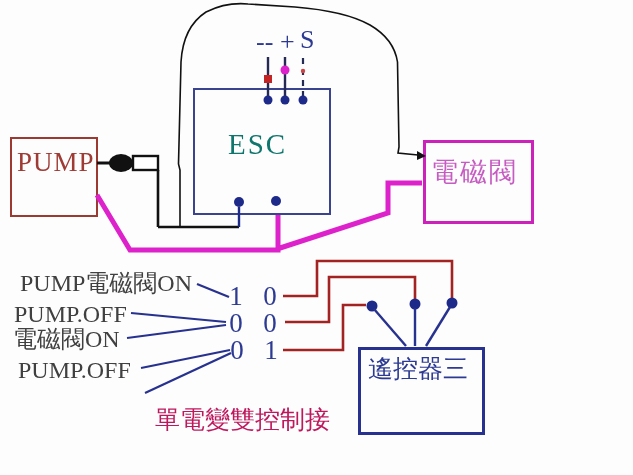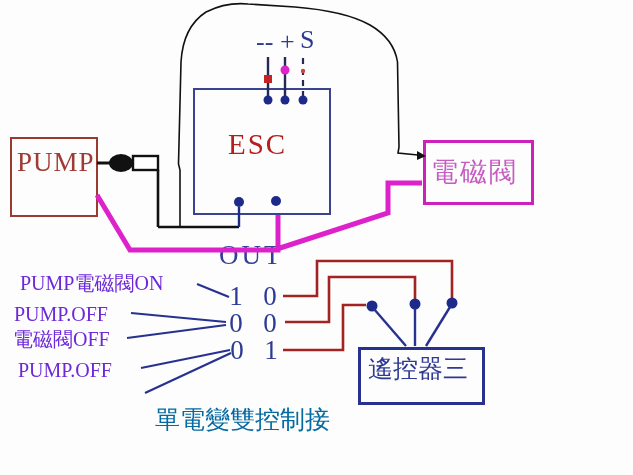--- a/index.html
+++ b/index.html
@@ -14,7 +14,7 @@
   #pump-box{left:10px;top:137px;width:88px;height:80px;border:2px solid #9c3a32;}
   #pump-box .lbl{color:#a03a34;font-size:27px;margin:8px 0 0 5px;letter-spacing:1px;}
   #esc-box{left:193px;top:88px;width:138px;height:127px;border:2px solid #3a4390;}
-  #esc-box .lbl{color:#b91c1c;font-size:29px;margin:38px 0 0 33px;letter-spacing:2px;}
+  #esc-box .lbl{color:#0f766e;font-size:29px;margin:38px 0 0 33px;letter-spacing:2px;}
   #solenoid-box{left:423px;top:140px;width:111px;height:65px;border:3px solid #cc22bb;font-family:Liberation Mono, monospace;}
   #solenoid-box .lbl{color:#c65cc2;font-size:27px;margin:11px 0 0 5px;letter-spacing:2px;}
   #remote-box{left:358px;top:347px;width:127px;height:58px;border:3px solid #27318f;}

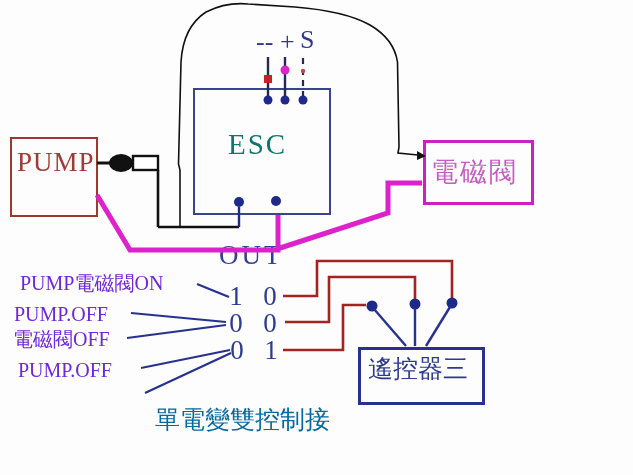--- a/index.html
+++ b/index.html
@@ -15,7 +15,7 @@
   #pump-box .lbl{color:#a03a34;font-size:27px;margin:8px 0 0 5px;letter-spacing:1px;}
   #esc-box{left:193px;top:88px;width:138px;height:127px;border:2px solid #3a4390;}
   #esc-box .lbl{color:#0f766e;font-size:29px;margin:38px 0 0 33px;letter-spacing:2px;}
-  #solenoid-box{left:423px;top:140px;width:111px;height:65px;border:3px solid #cc22bb;font-family:Liberation Mono, monospace;}
+  #solenoid-box{left:423px;top:140px;width:111px;height:84px;border:3px solid #cc22bb;font-family:Liberation Mono, monospace;}
   #solenoid-box .lbl{color:#c65cc2;font-size:27px;margin:11px 0 0 5px;letter-spacing:2px;}
   #remote-box{left:358px;top:347px;width:127px;height:58px;border:3px solid #27318f;}
   #remote-box .lbl{color:#2d3a93;font-size:25px;line-height:31px;margin:3px 0 0 7px;}

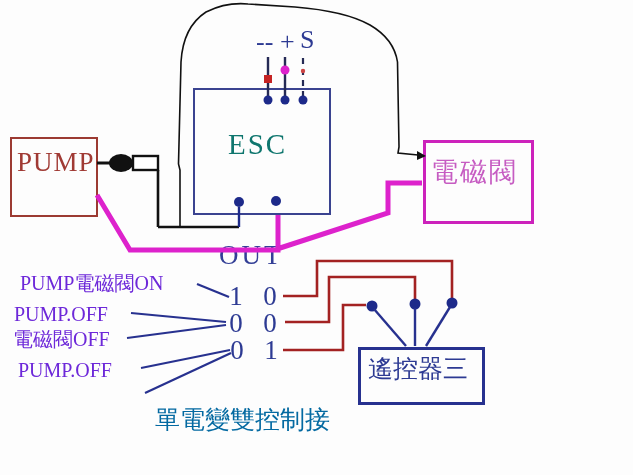--- a/index.html
+++ b/index.html
@@ -52,7 +52,6 @@
   <div class="abs pinlabel" style="left:280px;top:27px;">+</div>
   <div class="abs pinlabel" style="left:300px;top:25px;">S</div>
 
-  <div class="abs outlabel">OUT</div>
 
   <div class="abs statelabel" style="left:20px;top:270px;">PUMP電磁閥ON</div>
   <div class="abs statelabel" style="left:14px;top:301px;">PUMP.OFF</div>

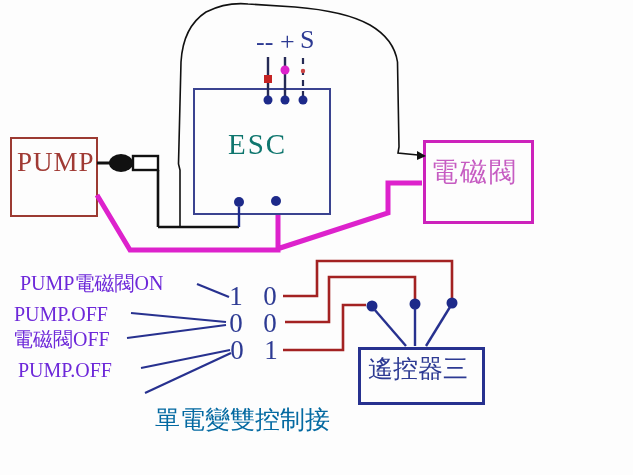--- a/index.html
+++ b/index.html
@@ -21,7 +21,7 @@
   #remote-box .lbl{color:#2d3a93;font-size:25px;line-height:31px;margin:3px 0 0 7px;}
   .pinlabel{color:#2d3a93;font-size:26px;z-index:2;}
   .outlabel{left:219px;top:240px;color:#333f96;font-size:27px;letter-spacing:3px;z-index:2;}
-  .statelabel{color:#6d28d9;font-size:20px;white-space:nowrap;z-index:2;line-height:26px;}
+  .statelabel{color:#404040;font-size:24px;white-space:nowrap;z-index:2;line-height:26px;}
   .digit{color:#2d3a93;font-size:27px;z-index:2;width:18px;text-align:center;}
   .caption{color:#0369a1;font-size:25px;line-height:26px;z-index:2;}
 </style>

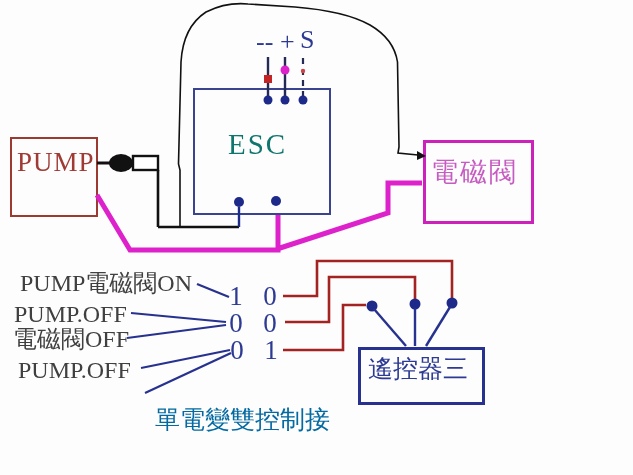--- a/index.html
+++ b/index.html
@@ -55,7 +55,7 @@
 
   <div class="abs statelabel" style="left:20px;top:270px;">PUMP電磁閥ON</div>
   <div class="abs statelabel" style="left:14px;top:301px;">PUMP.OFF</div>
-  <div class="abs statelabel" style="left:13px;top:326px;">電磁閥OFF</div>
+  <div class="abs statelabel" style="left:13px;top:326px;">電磁閥ON</div>
   <div class="abs statelabel" style="left:18px;top:357px;">PUMP.OFF</div>
 
   <div class="abs digit" style="left:227px;top:281px;">1</div>

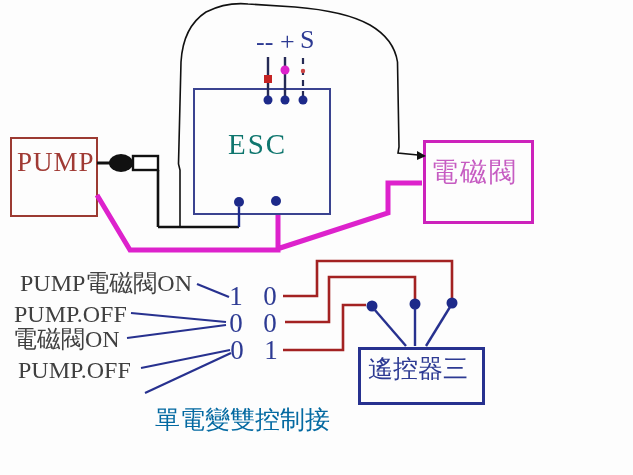--- a/index.html
+++ b/index.html
@@ -17,7 +17,7 @@
   #esc-box .lbl{color:#0f766e;font-size:29px;margin:38px 0 0 33px;letter-spacing:2px;}
   #solenoid-box{left:423px;top:140px;width:111px;height:84px;border:3px solid #cc22bb;font-family:Liberation Mono, monospace;}
   #solenoid-box .lbl{color:#c65cc2;font-size:27px;margin:11px 0 0 5px;letter-spacing:2px;}
-  #remote-box{left:358px;top:347px;width:127px;height:58px;border:3px solid #27318f;}
+  #remote-box{left:358px;top:347px;width:127px;height:88px;border:3px solid #27318f;}
   #remote-box .lbl{color:#2d3a93;font-size:25px;line-height:31px;margin:3px 0 0 7px;}
   .pinlabel{color:#2d3a93;font-size:26px;z-index:2;}
   .outlabel{left:219px;top:240px;color:#333f96;font-size:27px;letter-spacing:3px;z-index:2;}

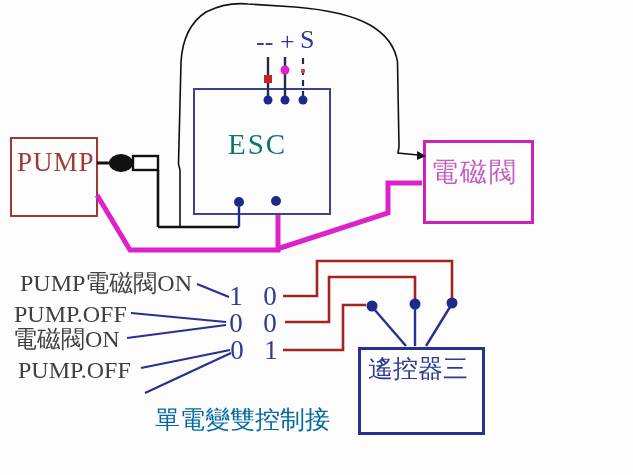--- a/index.html
+++ b/index.html
@@ -23,7 +23,7 @@
   .outlabel{left:219px;top:240px;color:#333f96;font-size:27px;letter-spacing:3px;z-index:2;}
   .statelabel{color:#404040;font-size:24px;white-space:nowrap;z-index:2;line-height:26px;}
   .digit{color:#2d3a93;font-size:27px;z-index:2;width:18px;text-align:center;}
-  .caption{color:#0369a1;font-size:25px;line-height:26px;z-index:2;}
+  .caption{color:#be185d;font-size:25px;line-height:26px;z-index:2;}
 </style>
 </head>
 <body>

